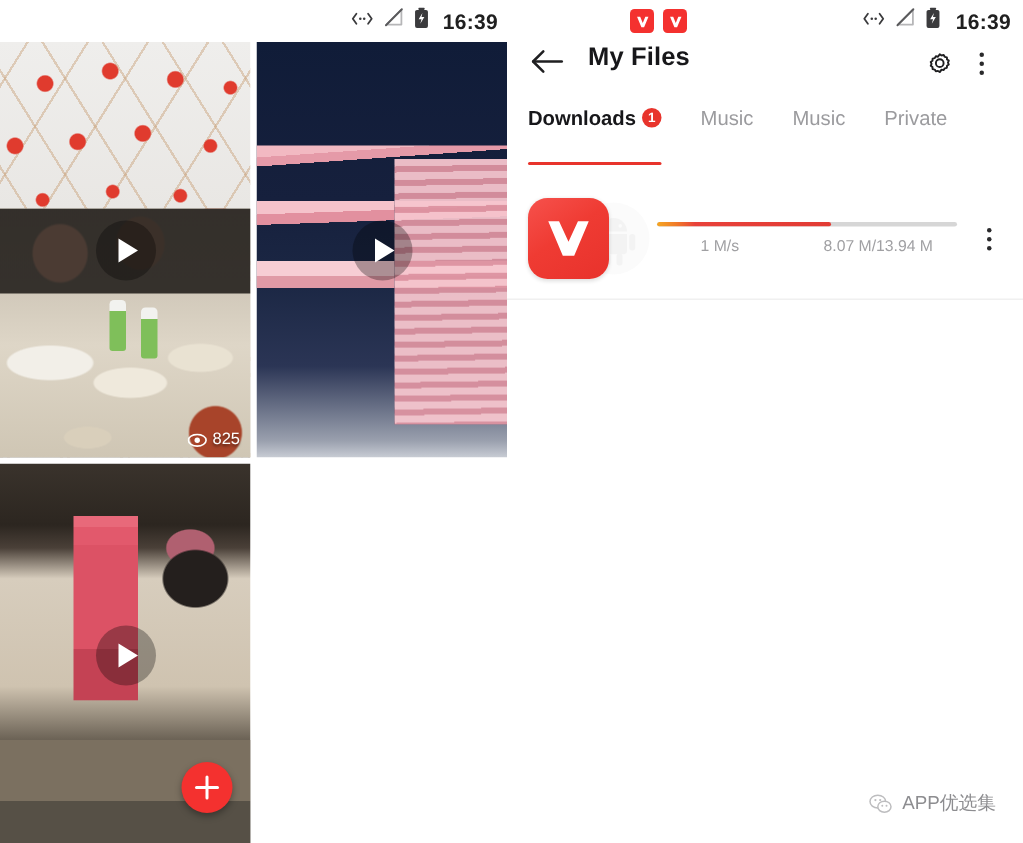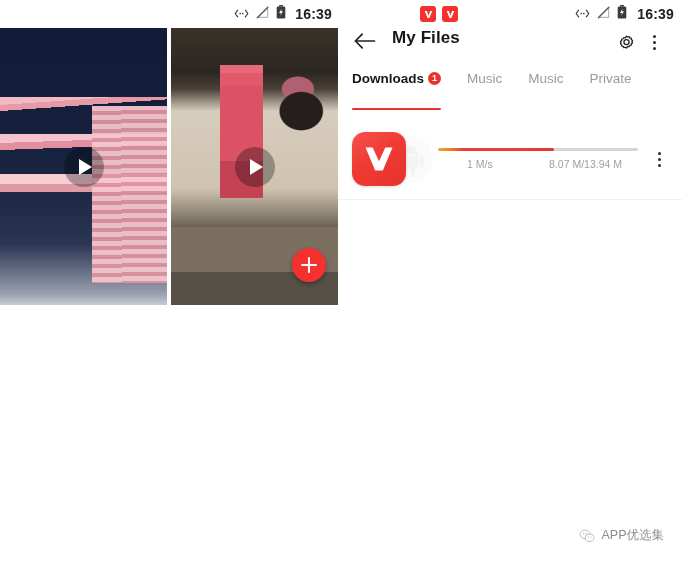--- a/index.html
+++ b/index.html
@@ -312,6 +312,22 @@
 
     <div class="video-grid">
 
+      <div class="cell">
+        <div class="thumb t1">
+          <div class="bottle" style="left:44%; top:62%;"></div>
+          <div class="bottle" style="left:56%; top:64%;"></div>
+        </div>
+        <div class="play-btn">
+            <div class="tri"></div>
+          </div>
+        <div class="view-count">
+          <svg width="13" height="9" viewBox="0 0 13 9">
+              <ellipse cx="6.5" cy="4.5" rx="5.9" ry="3.9" fill="none" stroke="#fff" stroke-width="1.1"></ellipse>
+              <circle cx="6.5" cy="4.5" r="1.8" fill="#fff"></circle>
+            </svg>
+          <span>825</span>
+        </div>
+      </div>
 
 
       <div class="cell">

